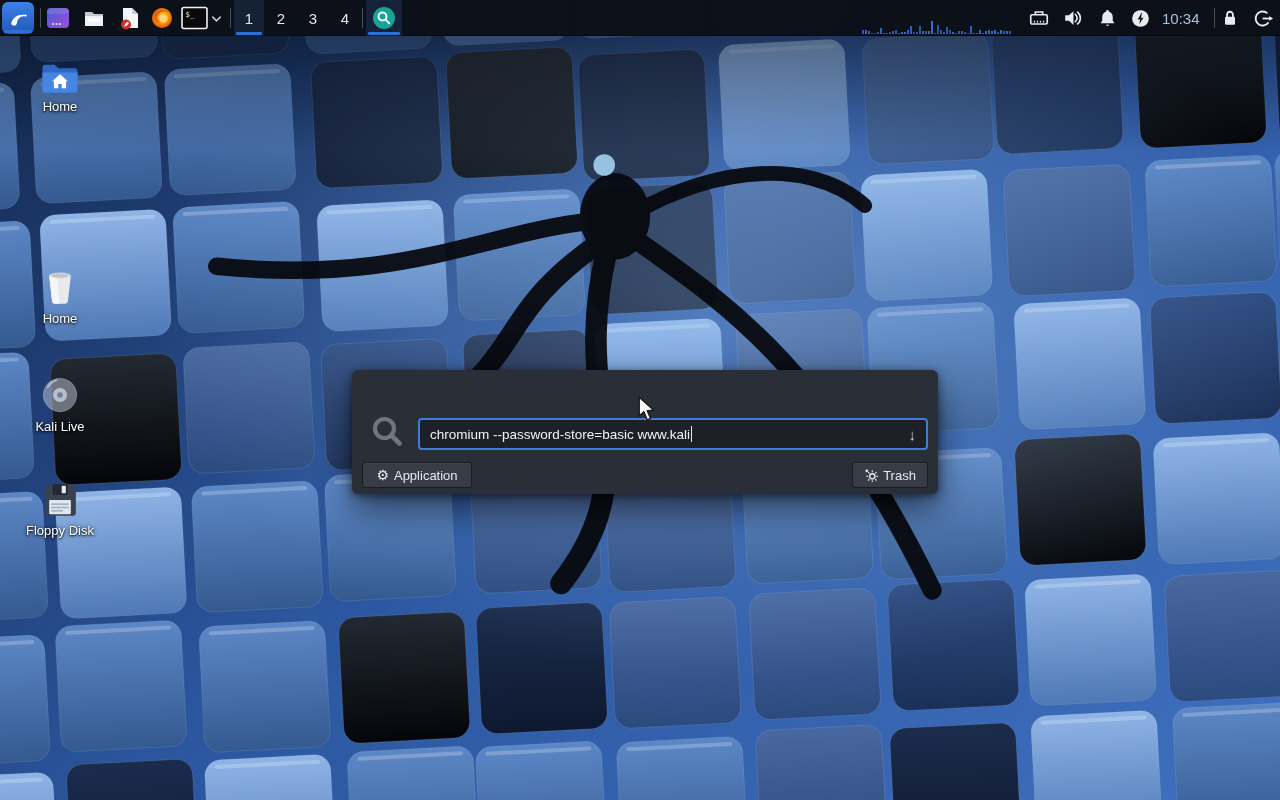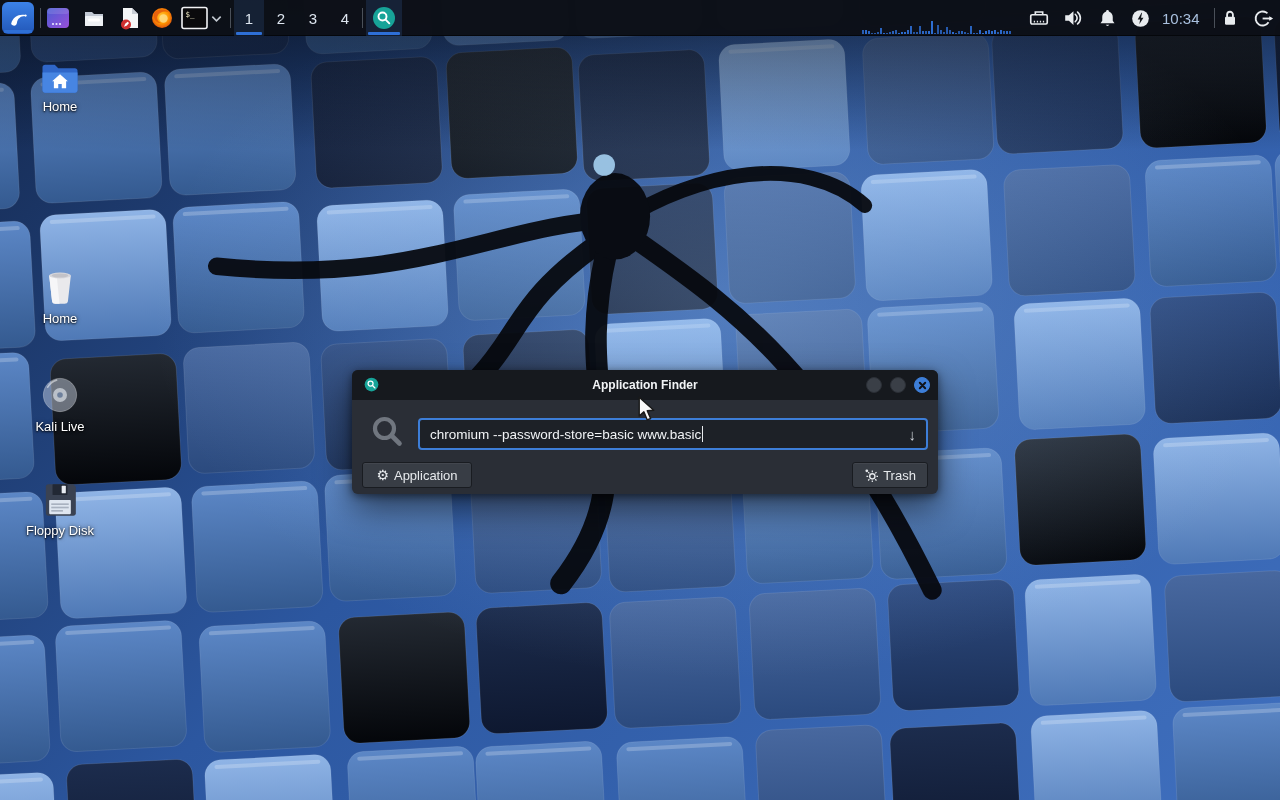--- a/index.html
+++ b/index.html
@@ -486,23 +486,6 @@
   </div>
 
   <div class="dialog">
-    <div class="titlebar">
-      <svg class="ticon" width="15" height="15" viewBox="0 0 24 24">
-        <circle cx="12" cy="12" r="11" fill="#17a398"></circle>
-        <circle cx="10.5" cy="10.5" r="4" fill="none" stroke="#fff" stroke-width="2"></circle>
-        <line x1="13.6" y1="13.6" x2="17.5" y2="17.5" stroke="#fff" stroke-width="2" stroke-linecap="round"></line>
-      </svg>
-      <span class="title">Application Finder</span>
-      <span class="winbtns">
-        <span class="wbtn"></span>
-        <span class="wbtn"></span>
-        <span class="wbtn close">
-          <svg width="9" height="9" viewBox="0 0 10 10">
-            <path d="M2 2 L8 8 M8 2 L2 8" stroke="#10131a" stroke-width="2.2" stroke-linecap="round"></path>
-          </svg>
-        </span>
-      </span>
-    </div>
 
     <svg class="dlg-search-icon" width="36" height="36" viewBox="0 0 36 36">
       <circle cx="14.5" cy="14.5" r="9.5" fill="none" stroke="#70767f" stroke-width="4.2"></circle>

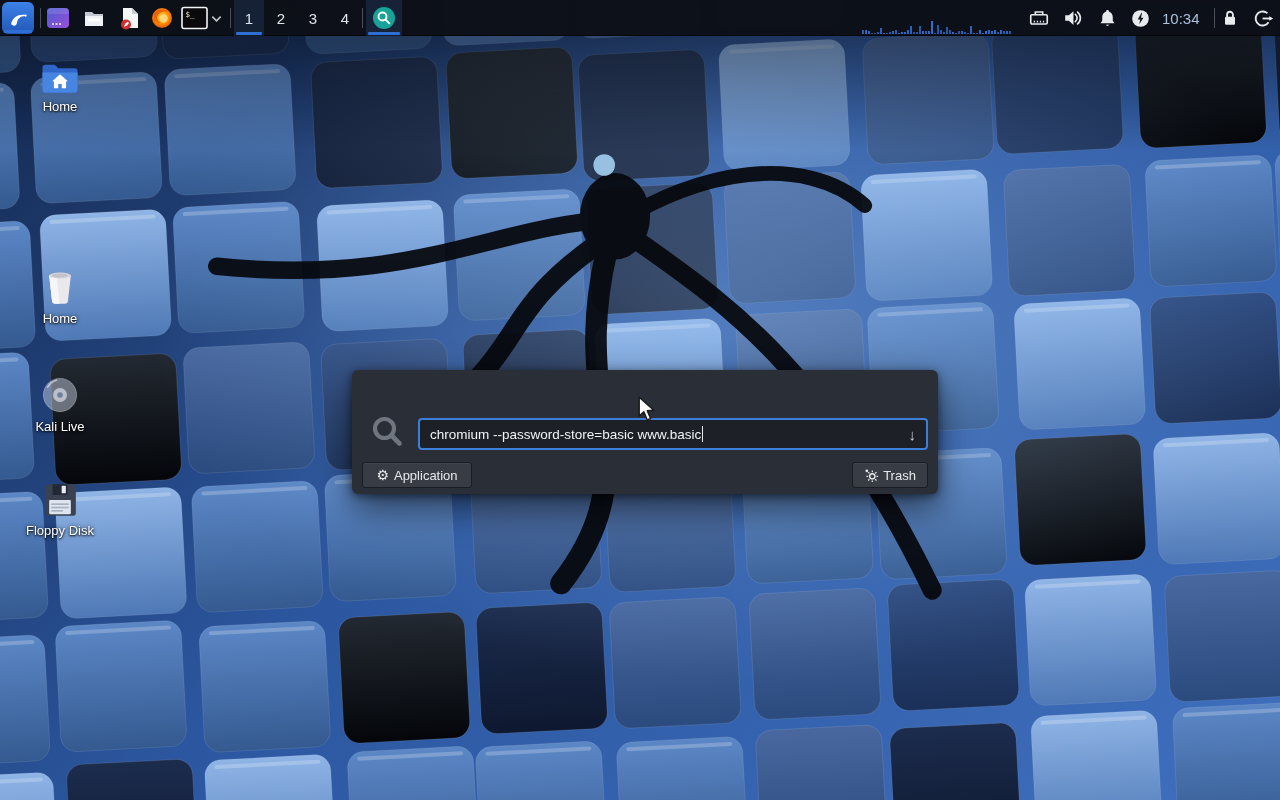--- a/index.html
+++ b/index.html
@@ -493,7 +493,7 @@
     </svg>
 
     <div class="cmd-input">
-      <span class="txt">chromium --password-store=basic www.basic</span>
+      <span class="txt">chromium --password-store=basic www.kali</span>
         <span class="caret"></span>
       <span class="drop-arrow">↓</span>
     </div>

